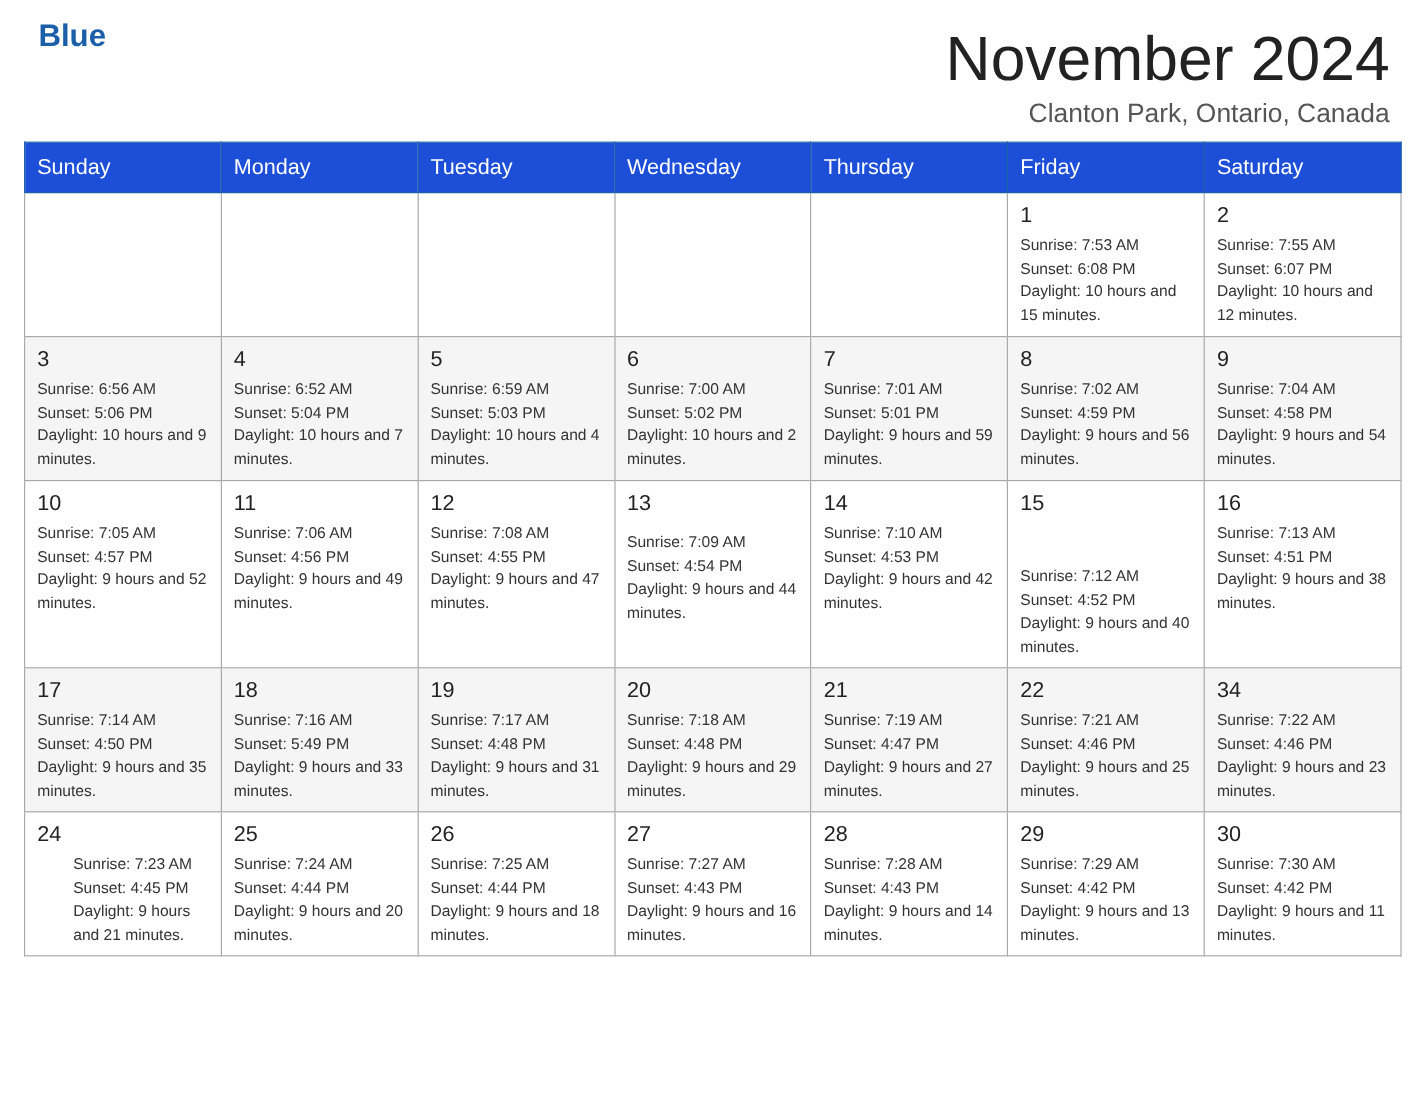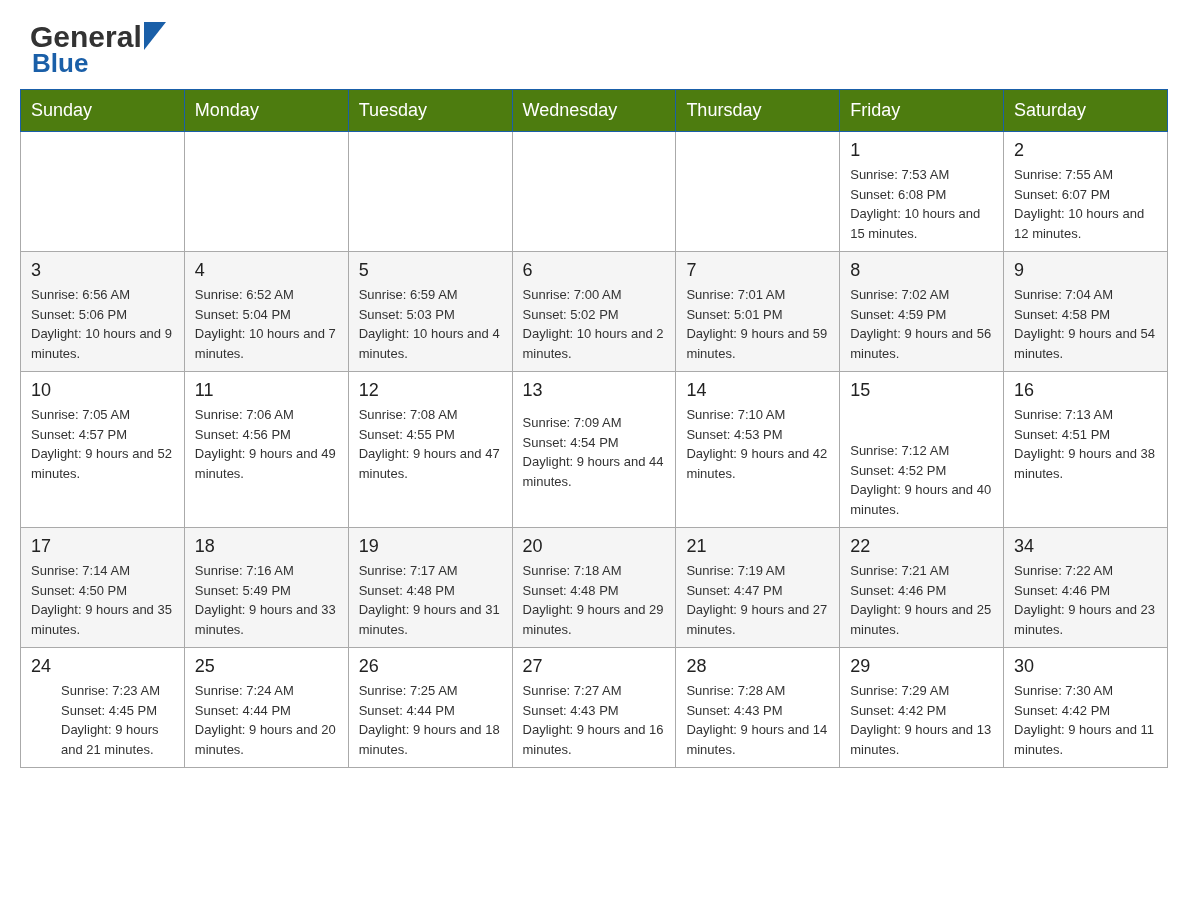--- a/index.html
+++ b/index.html
@@ -88,12 +88,6 @@
 
 <div class="header">
   <div class="logo">
-    <div class="logo-container">
-      <span style="font-size:30px;font-weight:bold;color:#333;font-family:Arial,sans-serif;">General</span>
-      <svg width="22" height="28" viewBox="0 0 22 28" style="margin-left:2px;margin-bottom:2px;">
-        <polygon points="0,0 22,0 0,28" fill="#1a5fa8"></polygon>
-      </svg>
-    </div>
     <div style="color:#1a5fa8;font-size:26px;font-weight:bold;margin-top:-6px;padding-left:2px;font-family:Arial,sans-serif;">Blue</div>
   </div>
 </div>

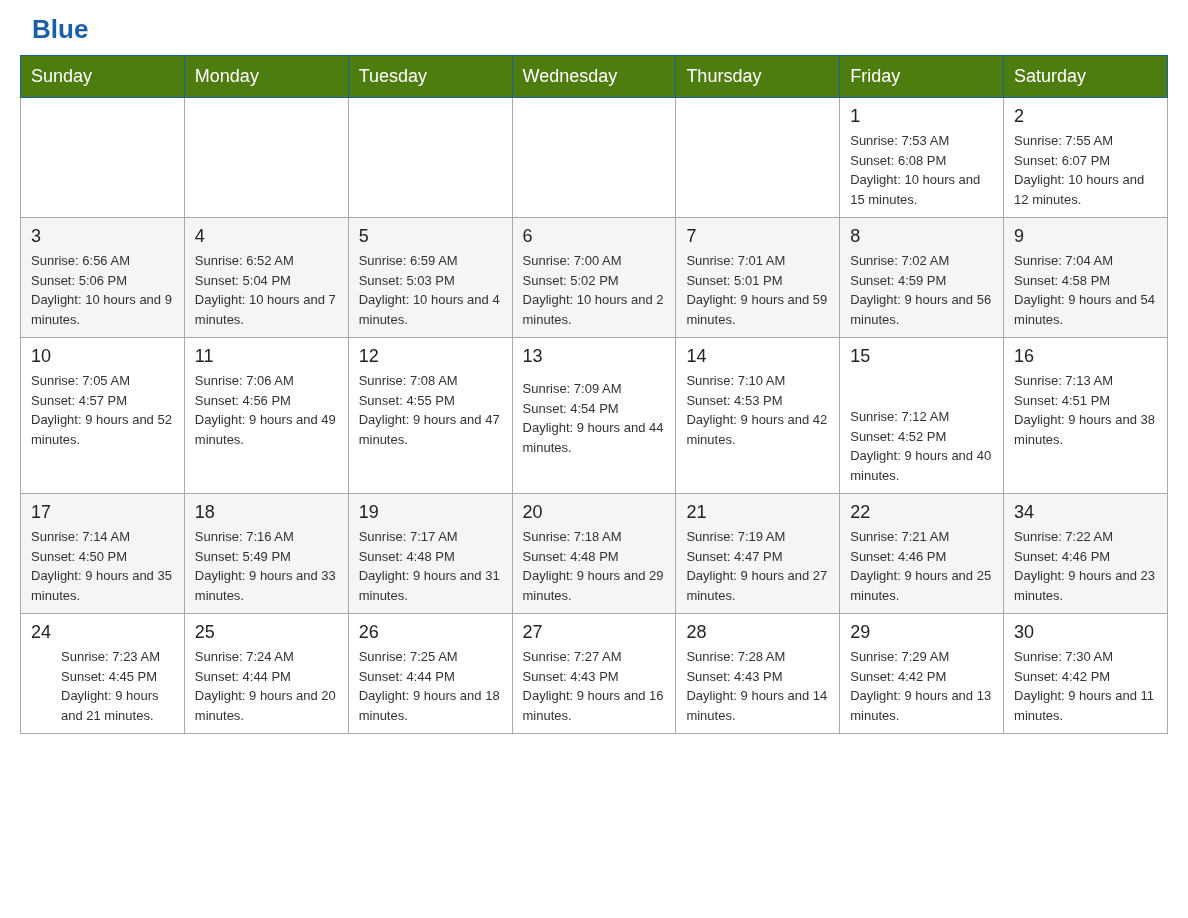--- a/index.html
+++ b/index.html
@@ -89,6 +89,10 @@
 <div class="header">
   <div class="logo">
     <div style="color:#1a5fa8;font-size:26px;font-weight:bold;margin-top:-6px;padding-left:2px;font-family:Arial,sans-serif;">Blue</div>
+  </div>
+  <div class="title-block">
+    <div class="month-title">November 2024</div>
+    <div class="location">Clanton Park, Ontario, Canada</div>
   </div>
 </div>
 

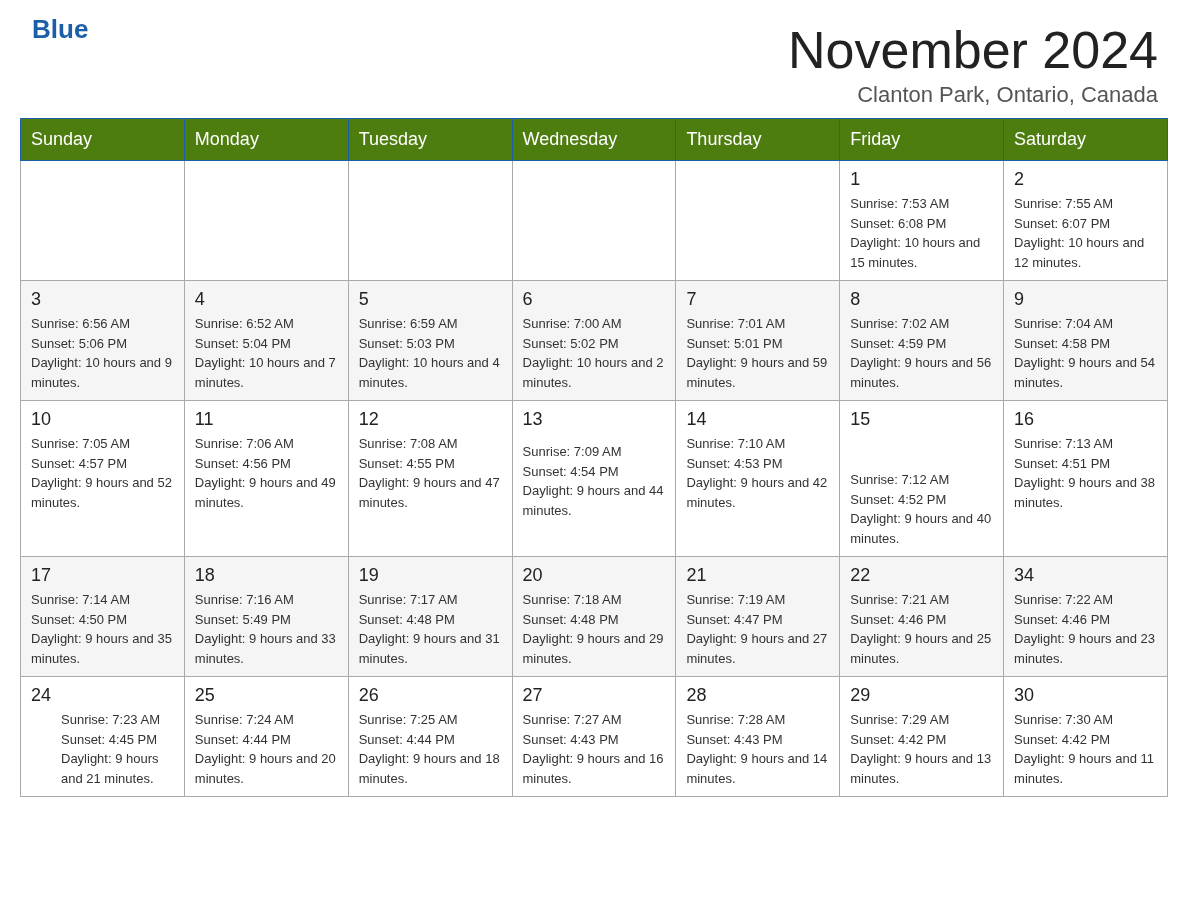--- a/index.html
+++ b/index.html
@@ -42,7 +42,7 @@
       border-collapse: collapse;
     }
     thead th {
-      background-color: #4d7c0f;
+      background-color: #1d4ed8;
       color: #fff;
       font-size: 18px;
       font-weight: normal;

